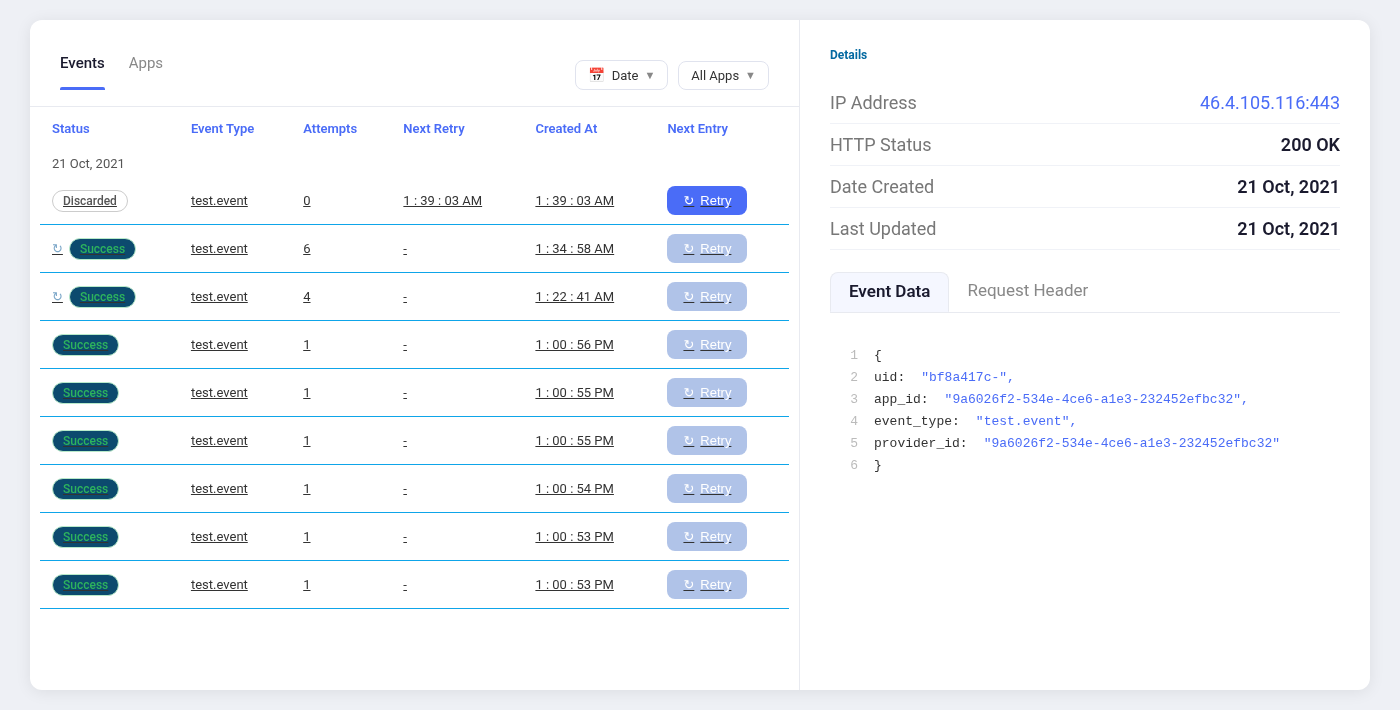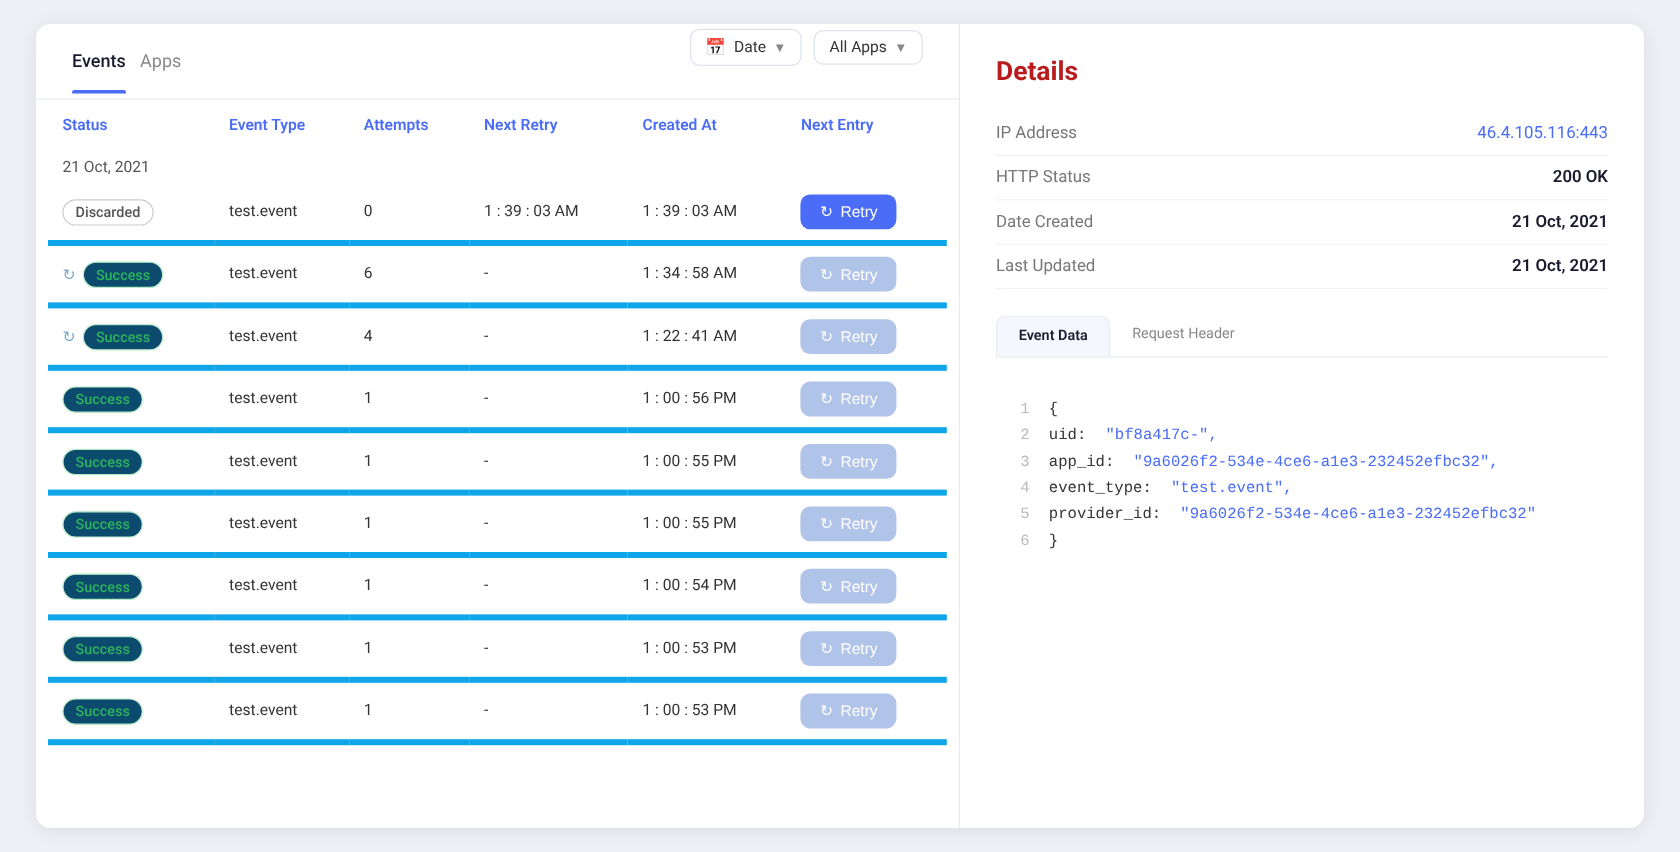--- a/index.html
+++ b/index.html
@@ -31,10 +31,10 @@
     }
     .tabs-bar {
       display: flex;
-      align-items: flex-start;
-      padding: 4px 30px;
+      align-items: flex-end;
+      padding: 16px 30px;
       border-bottom: 1px solid #e8eaf0;
-      gap: 12px;
+      gap: 24px;
       min-height: 60px;
     }
     .tab-item {

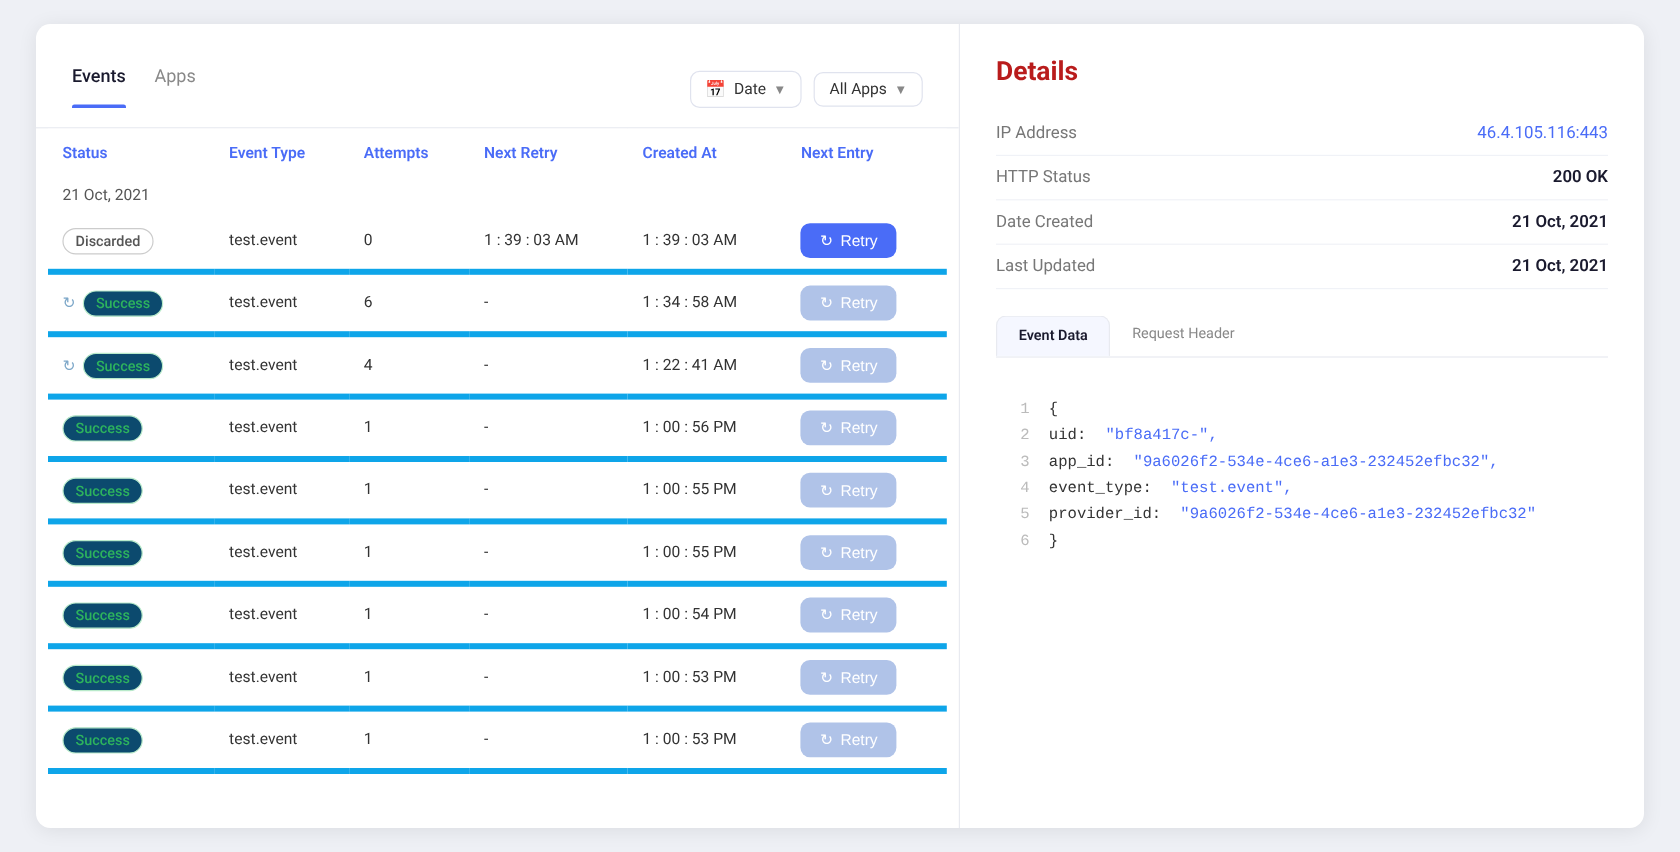--- a/index.html
+++ b/index.html
@@ -168,9 +168,9 @@
       overflow-y: auto;
     }
     .details-title {
-      font-size: 22px;
+      font-size: 12px;
       font-weight: 700;
-      color: #b91c1c;
+      color: #0369a1;
       margin-bottom: 20px;
     }
     .detail-row {

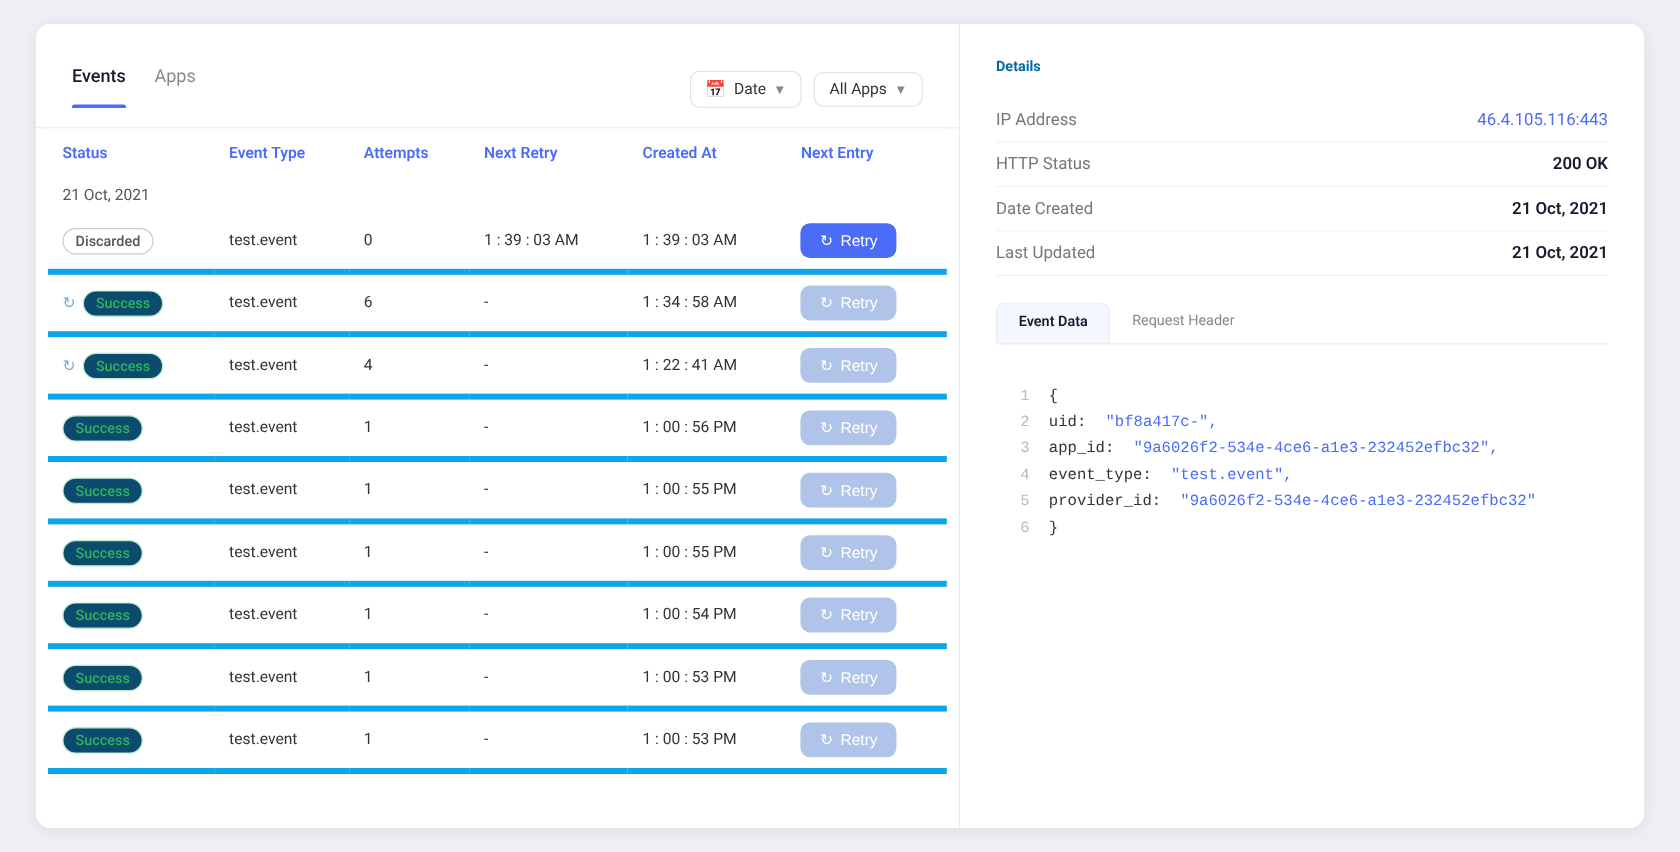--- a/index.html
+++ b/index.html
@@ -179,7 +179,7 @@
       align-items: center;
       padding: 10px 0;
       border-bottom: 1px solid #f0f2f7;
-      font-size: 14px;
+      font-size: 18px;
     }
     .detail-label {
       color: #777;

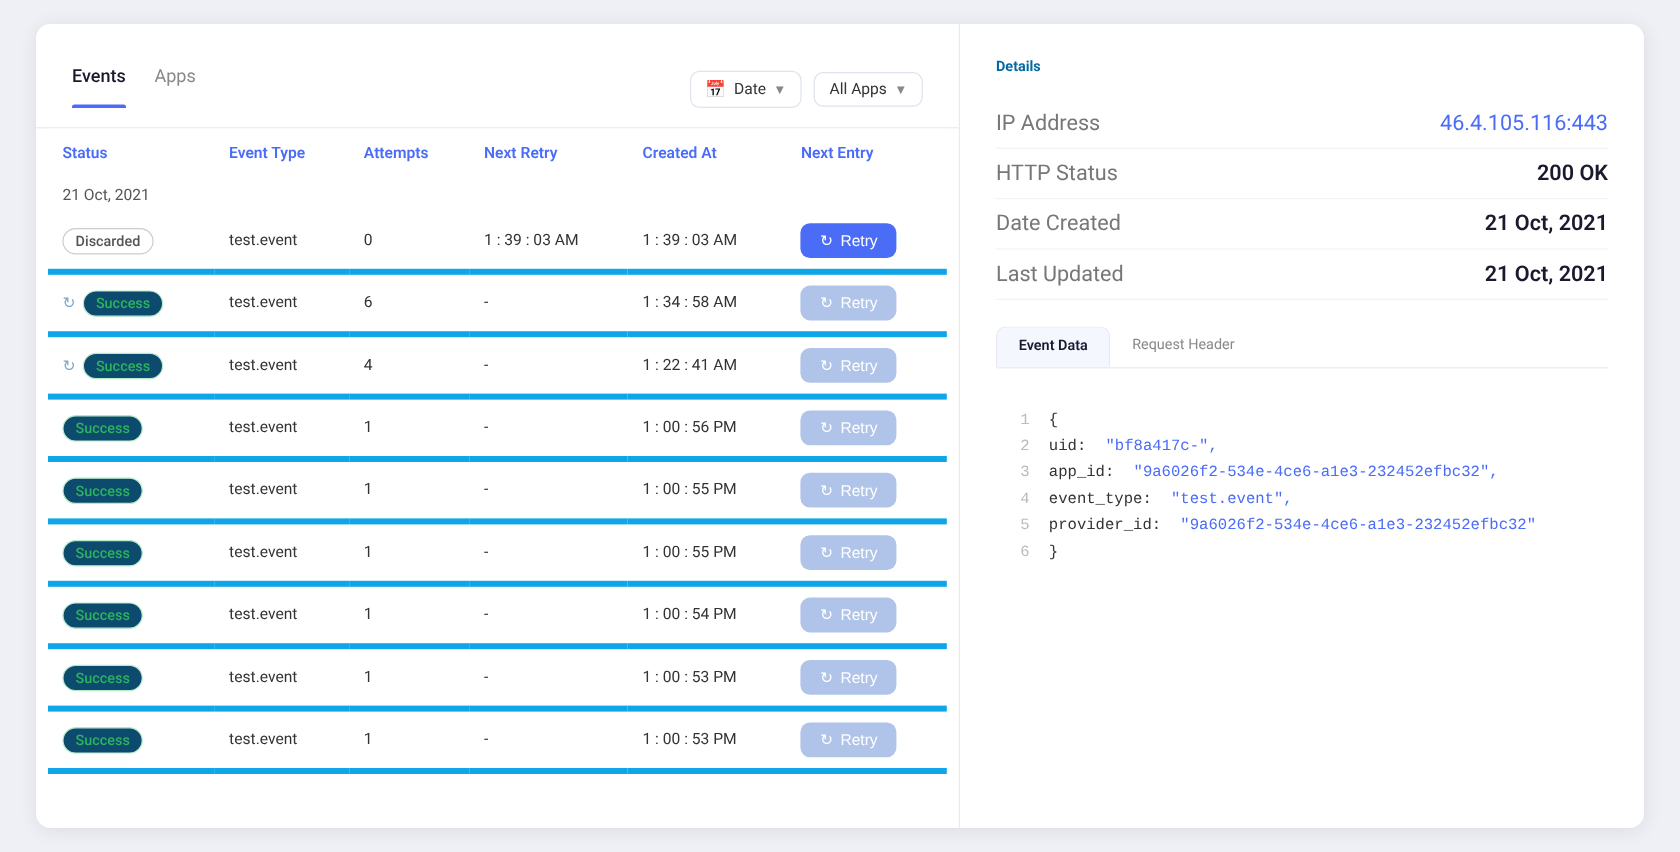--- a/index.html
+++ b/index.html
@@ -116,7 +116,8 @@
       color: #333;
       padding: 9px 12px;
       vertical-align: middle;
-      border-bottom: 5px solid #0ea5e9;
+      border-bottom: 1px solid #0ea5e9;
+      text-decoration: underline;
     }
     .status-cell {
       display: flex;

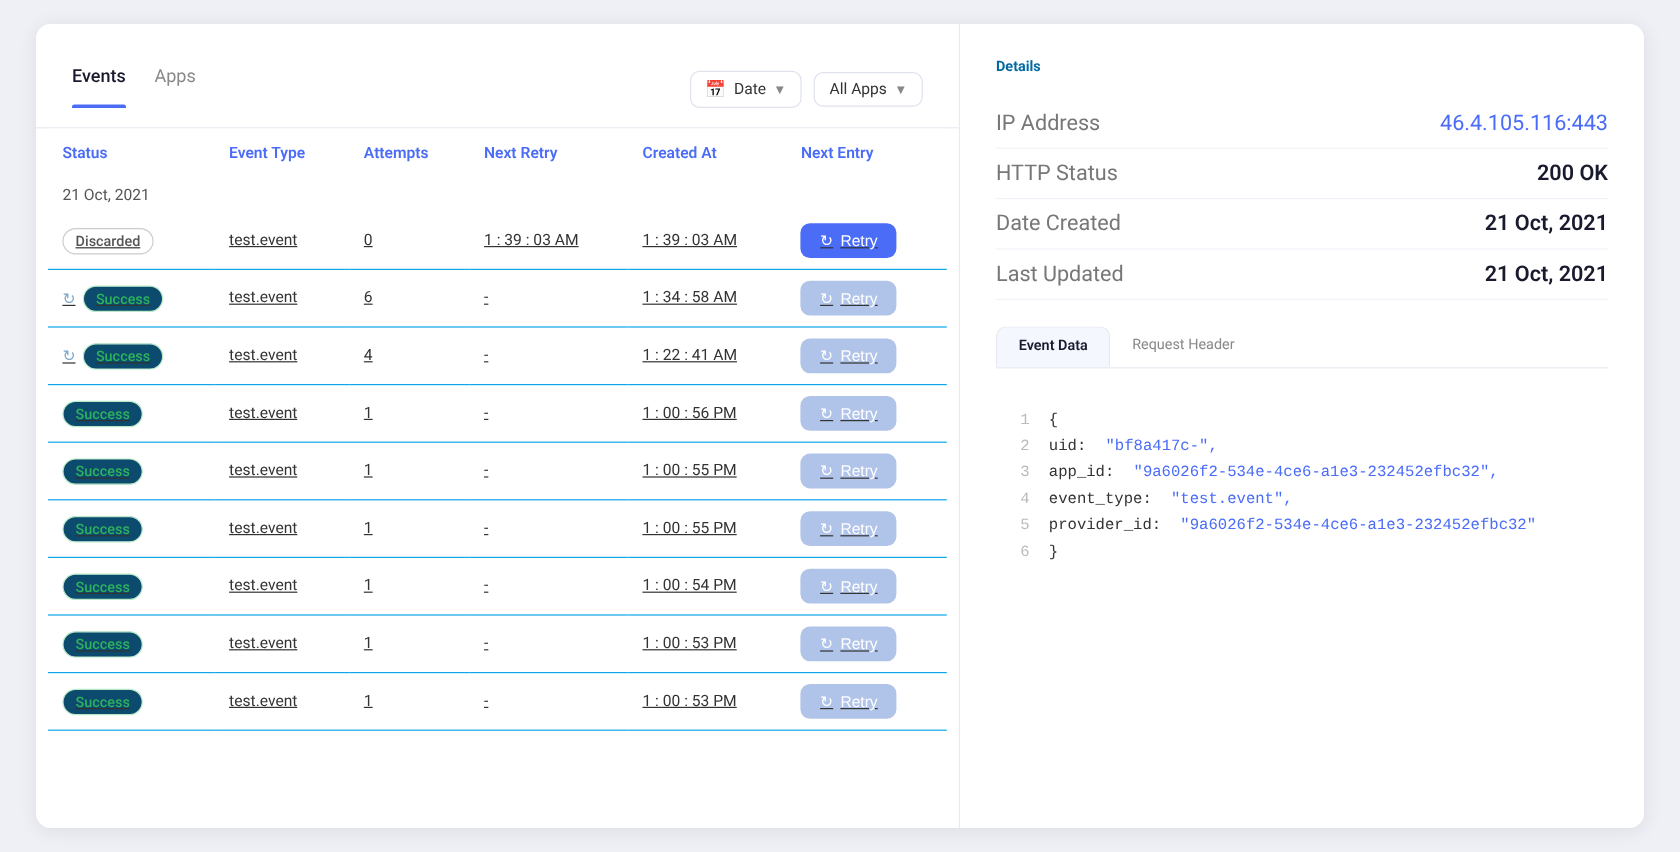--- a/index.html
+++ b/index.html
@@ -201,7 +201,7 @@
       border-bottom: 1px solid #e8eaf0;
     }
     .detail-tab {
-      font-size: 12px;
+      font-size: 17px;
       color: #888;
       padding: 8px 18px 10px;
       cursor: pointer;

